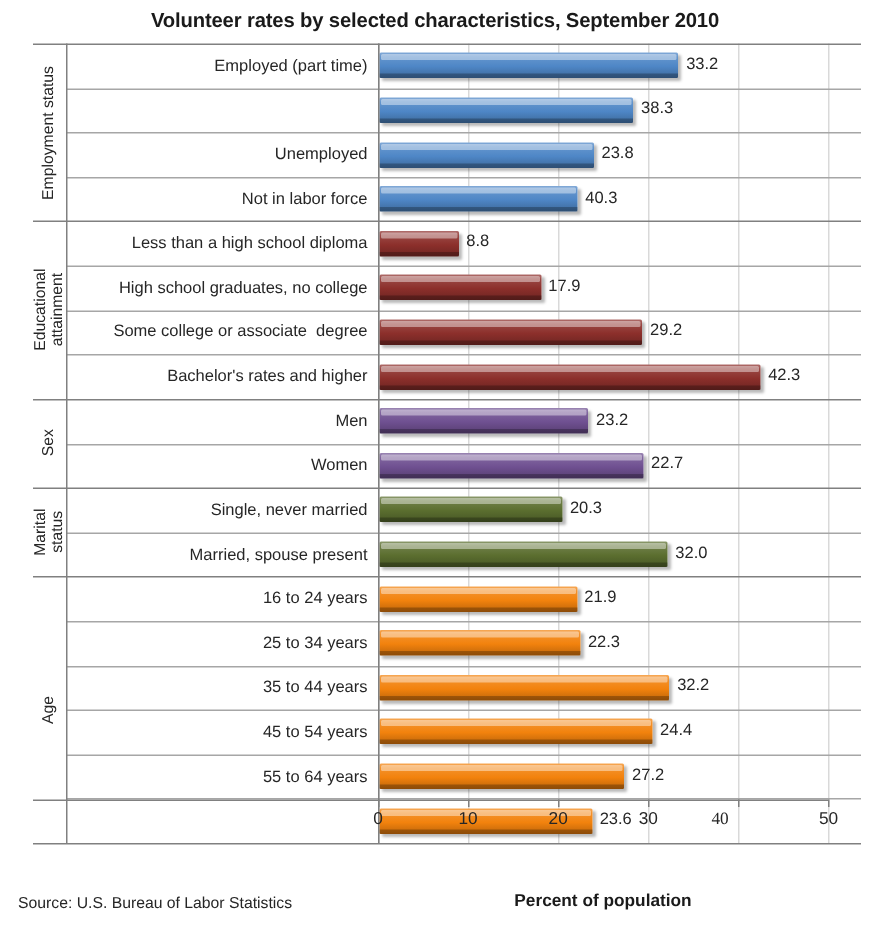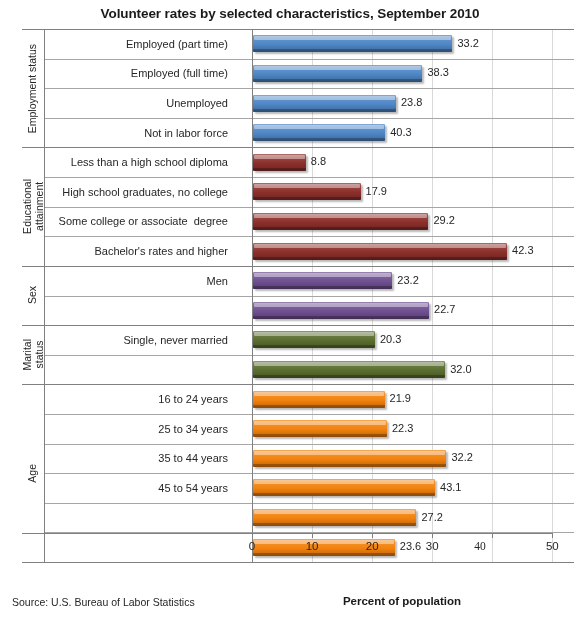--- a/index.html
+++ b/index.html
@@ -80,7 +80,7 @@
     display: flex;
     align-items: center;
     justify-content: flex-end;
-    padding-right: 24px;
+    padding-right: 7px;
     box-sizing: border-box;
     font-size: 11px;
     color: #262626;

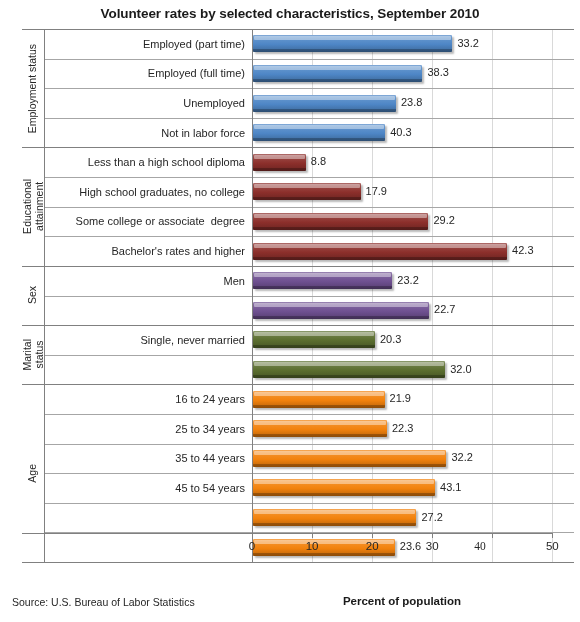--- a/index.html
+++ b/index.html
@@ -228,7 +228,6 @@
     </div>
   <div class="label-col" id="label-col">
       <div class="label-cell" style="top: 0px; height: 29.6111px;">Employed (part time)</div>
-      <div class="label-cell" style="top: 29.6111px; height: 29.6111px;">Employed (full time)</div>
       <div class="label-cell" style="top: 88.8333px; height: 29.6111px;">Not in labor force</div>
       <div class="label-cell" style="top: 59.2222px; height: 29.6111px;">Unemployed</div>
       <div class="label-cell" style="top: 118.444px; height: 29.6111px;">Less than a high school diploma</div>

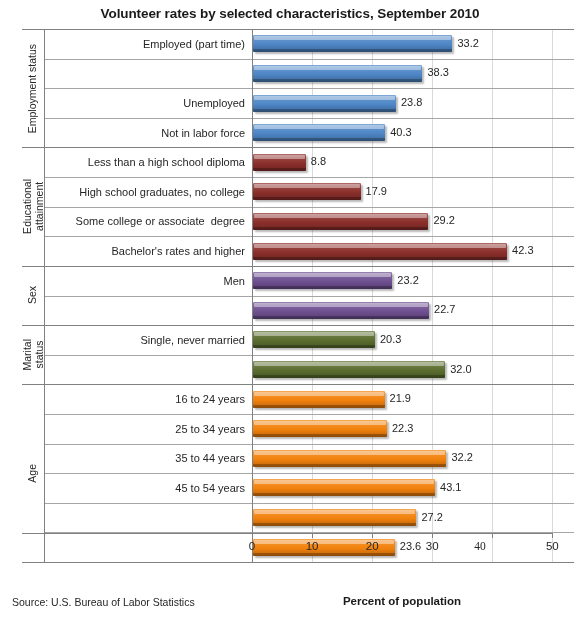--- a/index.html
+++ b/index.html
@@ -235,6 +235,7 @@
       <div class="label-cell" style="top: 177.667px; height: 29.6111px;">Some college or associate  degree</div>
       <div class="label-cell" style="top: 207.278px; height: 29.6111px;">Bachelor's rates and higher</div>
       <div class="label-cell" style="top: 236.889px; height: 29.6111px;">Men</div>
+      <div class="label-cell" style="top: 266.5px; height: 29.6111px;">Women</div>
       <div class="label-cell" style="top: 296.111px; height: 29.6111px;">Single, never married</div>
       <div class="label-cell" style="top: 355.333px; height: 29.6111px;">16 to 24 years</div>
       <div class="label-cell" style="top: 384.944px; height: 29.6111px;">25 to 34 years</div>

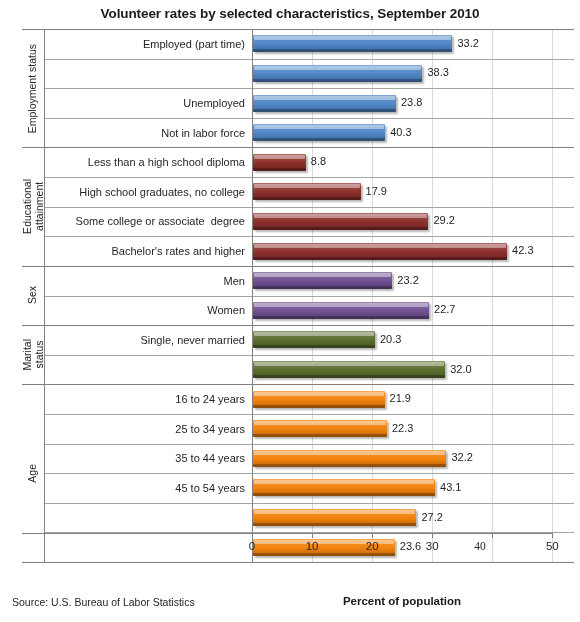--- a/index.html
+++ b/index.html
@@ -237,6 +237,7 @@
       <div class="label-cell" style="top: 236.889px; height: 29.6111px;">Men</div>
       <div class="label-cell" style="top: 266.5px; height: 29.6111px;">Women</div>
       <div class="label-cell" style="top: 296.111px; height: 29.6111px;">Single, never married</div>
+      <div class="label-cell" style="top: 325.722px; height: 29.6111px;">Married, spouse present</div>
       <div class="label-cell" style="top: 355.333px; height: 29.6111px;">16 to 24 years</div>
       <div class="label-cell" style="top: 384.944px; height: 29.6111px;">25 to 34 years</div>
       <div class="label-cell" style="top: 414.556px; height: 29.6111px;">35 to 44 years</div>

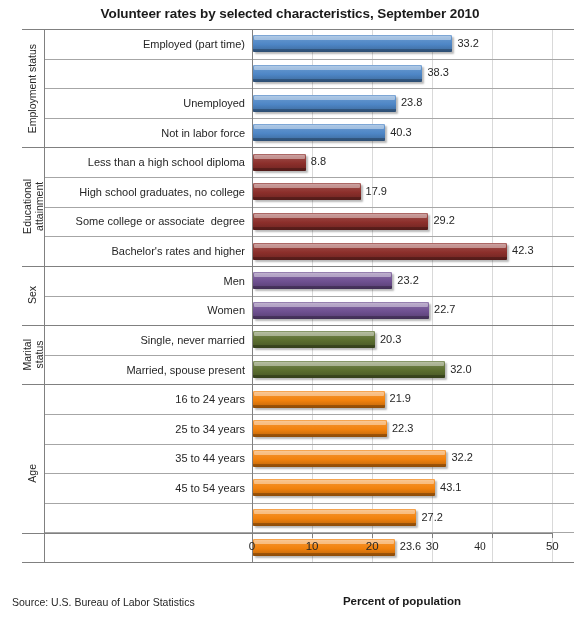--- a/index.html
+++ b/index.html
@@ -329,7 +329,7 @@
         <div class="hi"></div>
         <div class="lo"></div>
       </div>
-      <div class="val" style="left: 188.026px; top: 451.972px;">43.1</div>
+      <div class="val" style="left: 188.026px; top: 451.972px;">24.4</div>
       <div class="bar" style="left: 1px; width: 163.403px; top: 480.083px; background: linear-gradient(rgb(246, 168, 86) 0%, rgb(244, 145, 42) 18%, rgb(242, 130, 13) 55%, rgb(189, 101, 10) 100%);">
         <div class="hi"></div>
         <div class="lo"></div>

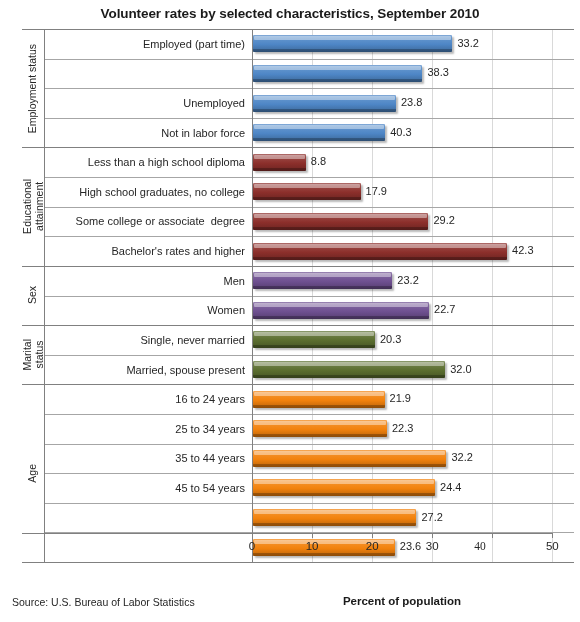--- a/index.html
+++ b/index.html
@@ -242,6 +242,7 @@
       <div class="label-cell" style="top: 384.944px; height: 29.6111px;">25 to 34 years</div>
       <div class="label-cell" style="top: 414.556px; height: 29.6111px;">35 to 44 years</div>
       <div class="label-cell" style="top: 444.167px; height: 29.6111px;">45 to 54 years</div>
+      <div class="label-cell" style="top: 473.778px; height: 29.6111px;">55 to 64 years</div>
     </div>
   <div class="plot-area" id="plot-area">
       <div class="gridline zero" style="left: 0px;"></div>

